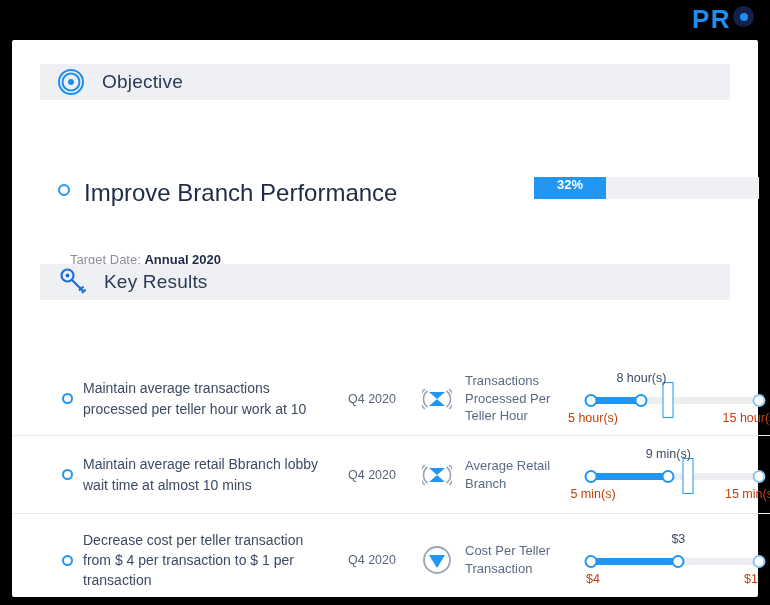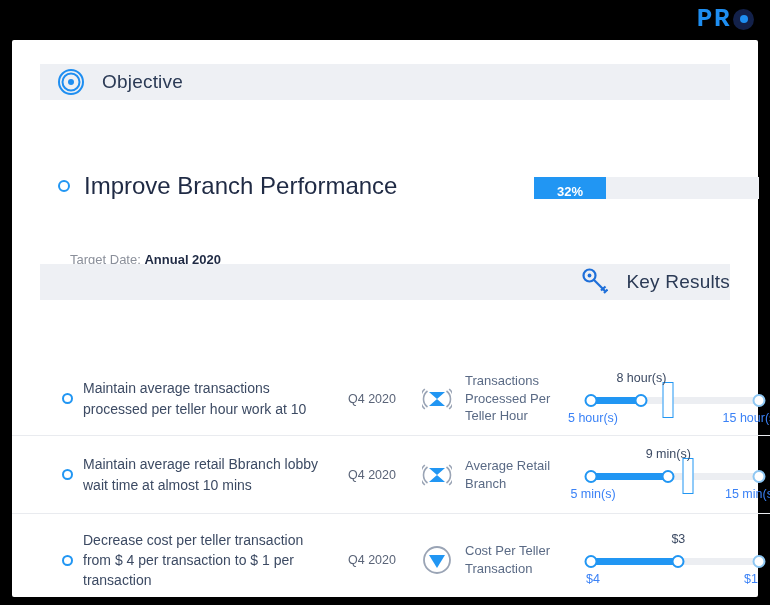--- a/index.html
+++ b/index.html
@@ -20,13 +20,13 @@
   .logo {
     position: absolute;
     top: 6px; right: 14px;
-    font-family: Liberation Mono, monospace;
+    font-family: Liberation Sans, sans-serif;
     font-size: 26px;
     font-weight: bold;
     letter-spacing: 1.5px;
     color: #1e8ef1;
     display: flex;
-    align-items: center;
+    align-items: flex-start;
     line-height: 1;
   }
   .logo .lg-part { color: #1e8ef1; }

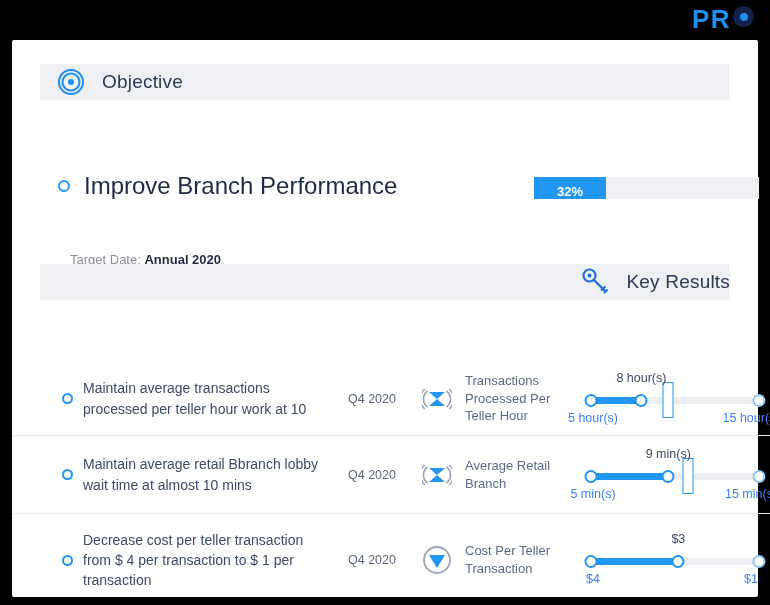--- a/index.html
+++ b/index.html
@@ -120,6 +120,7 @@
     font-size: 24px;
     color: #1f2a44;
     white-space: nowrap;
+    margin-top: 7px;
   }
   .obj-progress {
     position: absolute;

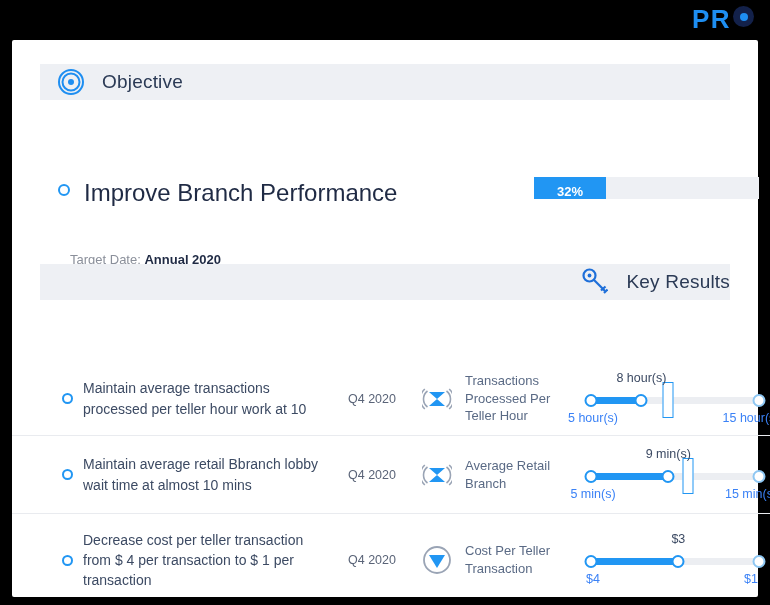--- a/index.html
+++ b/index.html
@@ -132,7 +132,7 @@
     height: 100%;
     background: #2196f3;
     display: flex;
-    align-items: flex-end;
+    align-items: flex-start;
     justify-content: center;
   }
   .obj-progress-label {

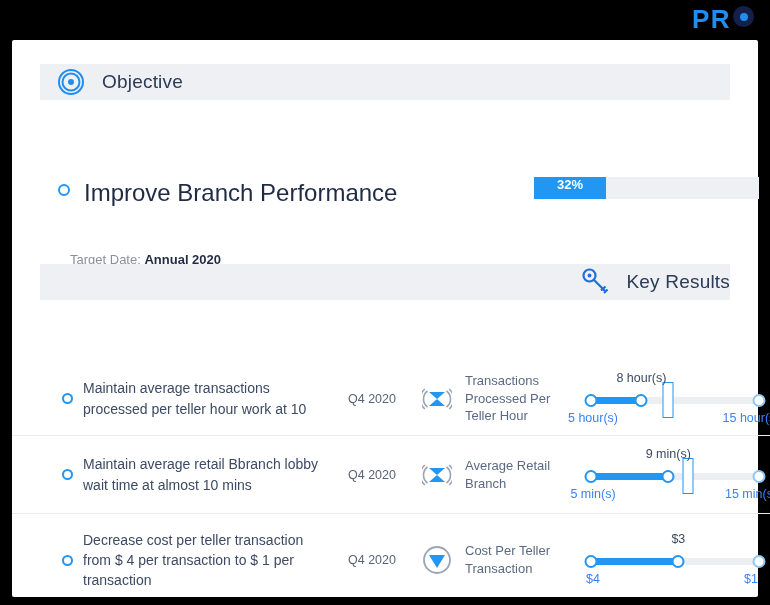--- a/index.html
+++ b/index.html
@@ -294,7 +294,7 @@
       <span class="val">Annual 2020</span>
     </div>
 
-    <div class="band" style="top:224px;justify-content:flex-end;">
+    <div class="band" style="top:224px;">
       <span>
         <svg class="key-icon" viewBox="0 0 28 28">
           <circle cx="9.5" cy="9.5" r="6" fill="none" stroke="#1e6fd9" stroke-width="2.2"></circle>

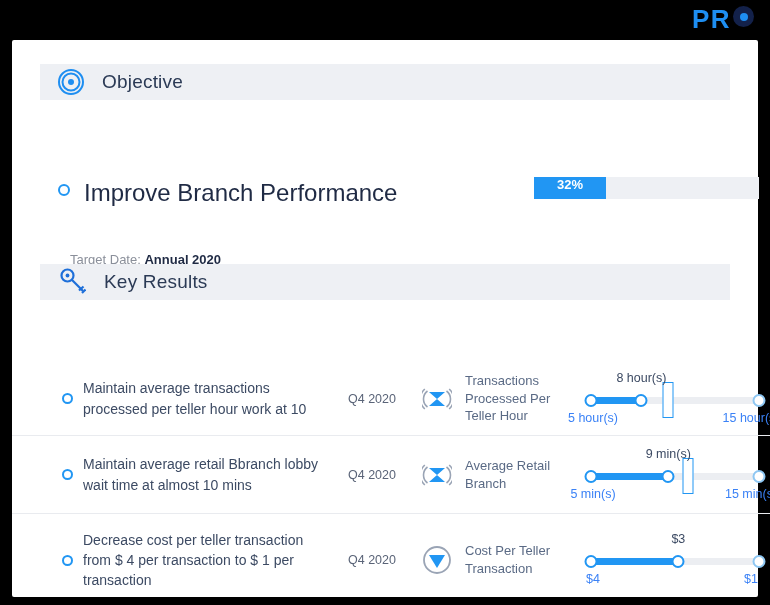--- a/index.html
+++ b/index.html
@@ -244,7 +244,7 @@
     position: absolute;
     top: 43px;
     font-size: 12.5px;
-    color: #3b82f6;
+    color: #c2410c;
     white-space: nowrap;
     transform: translateX(-50%);
   }

